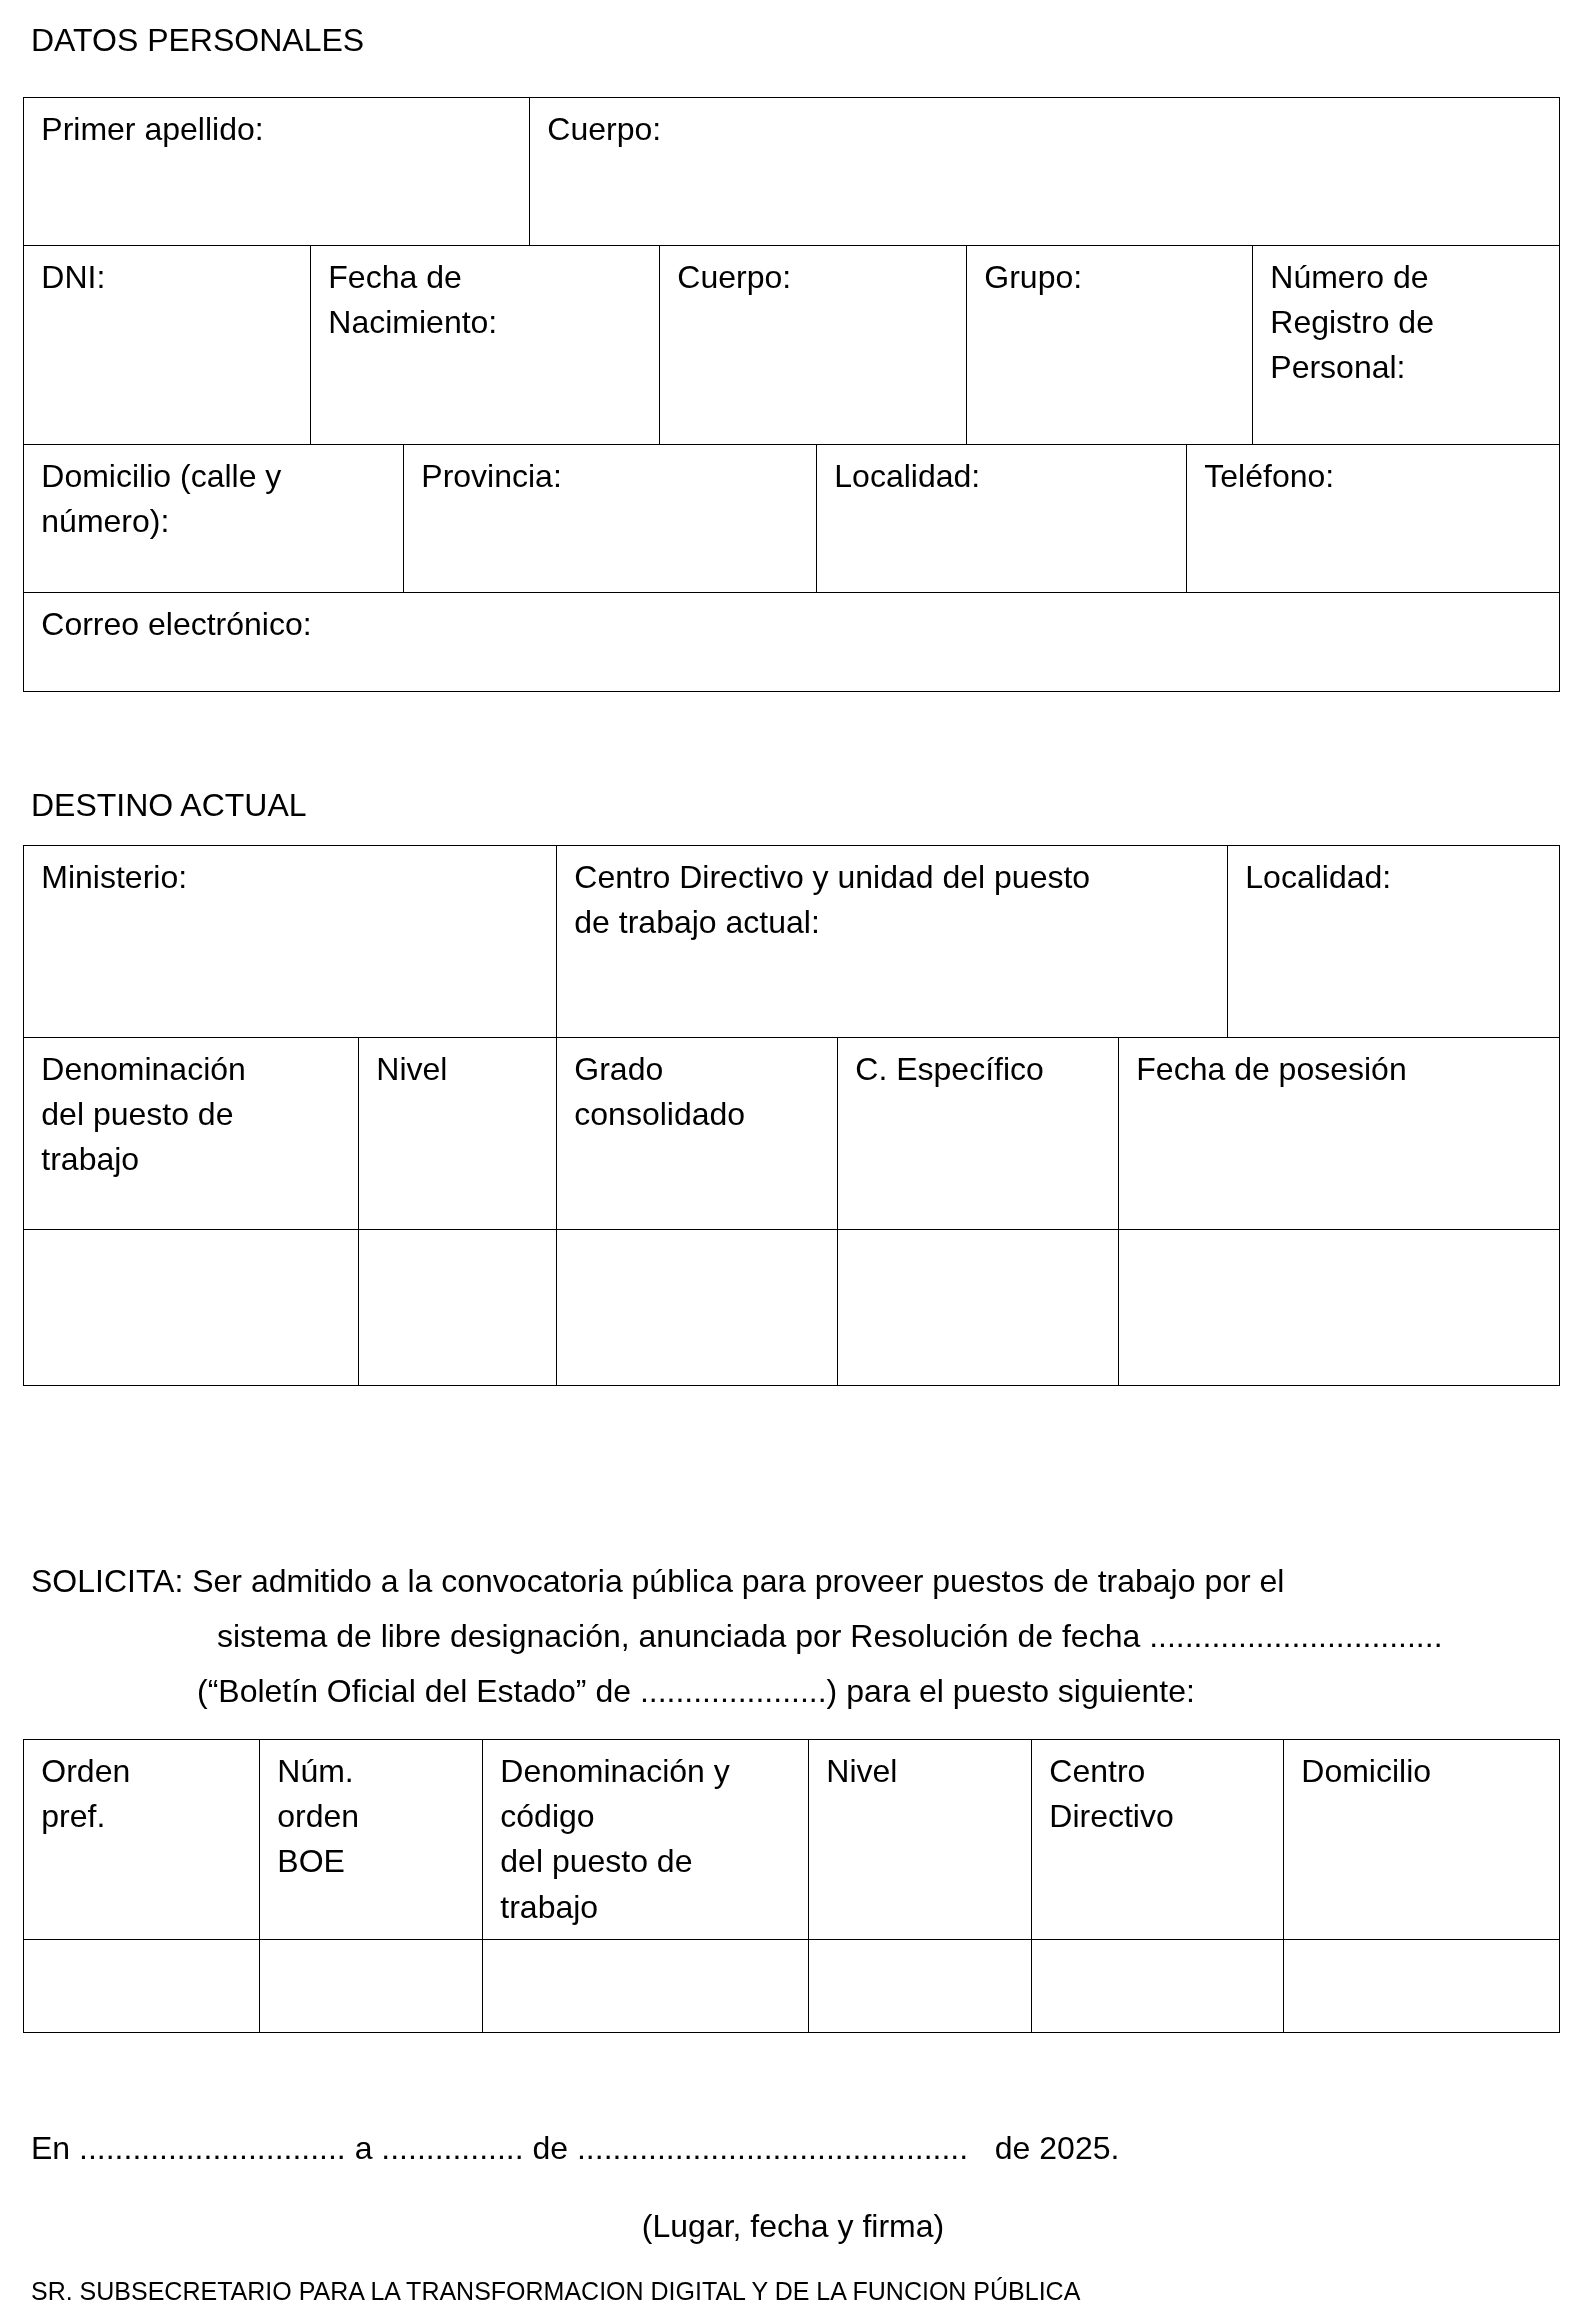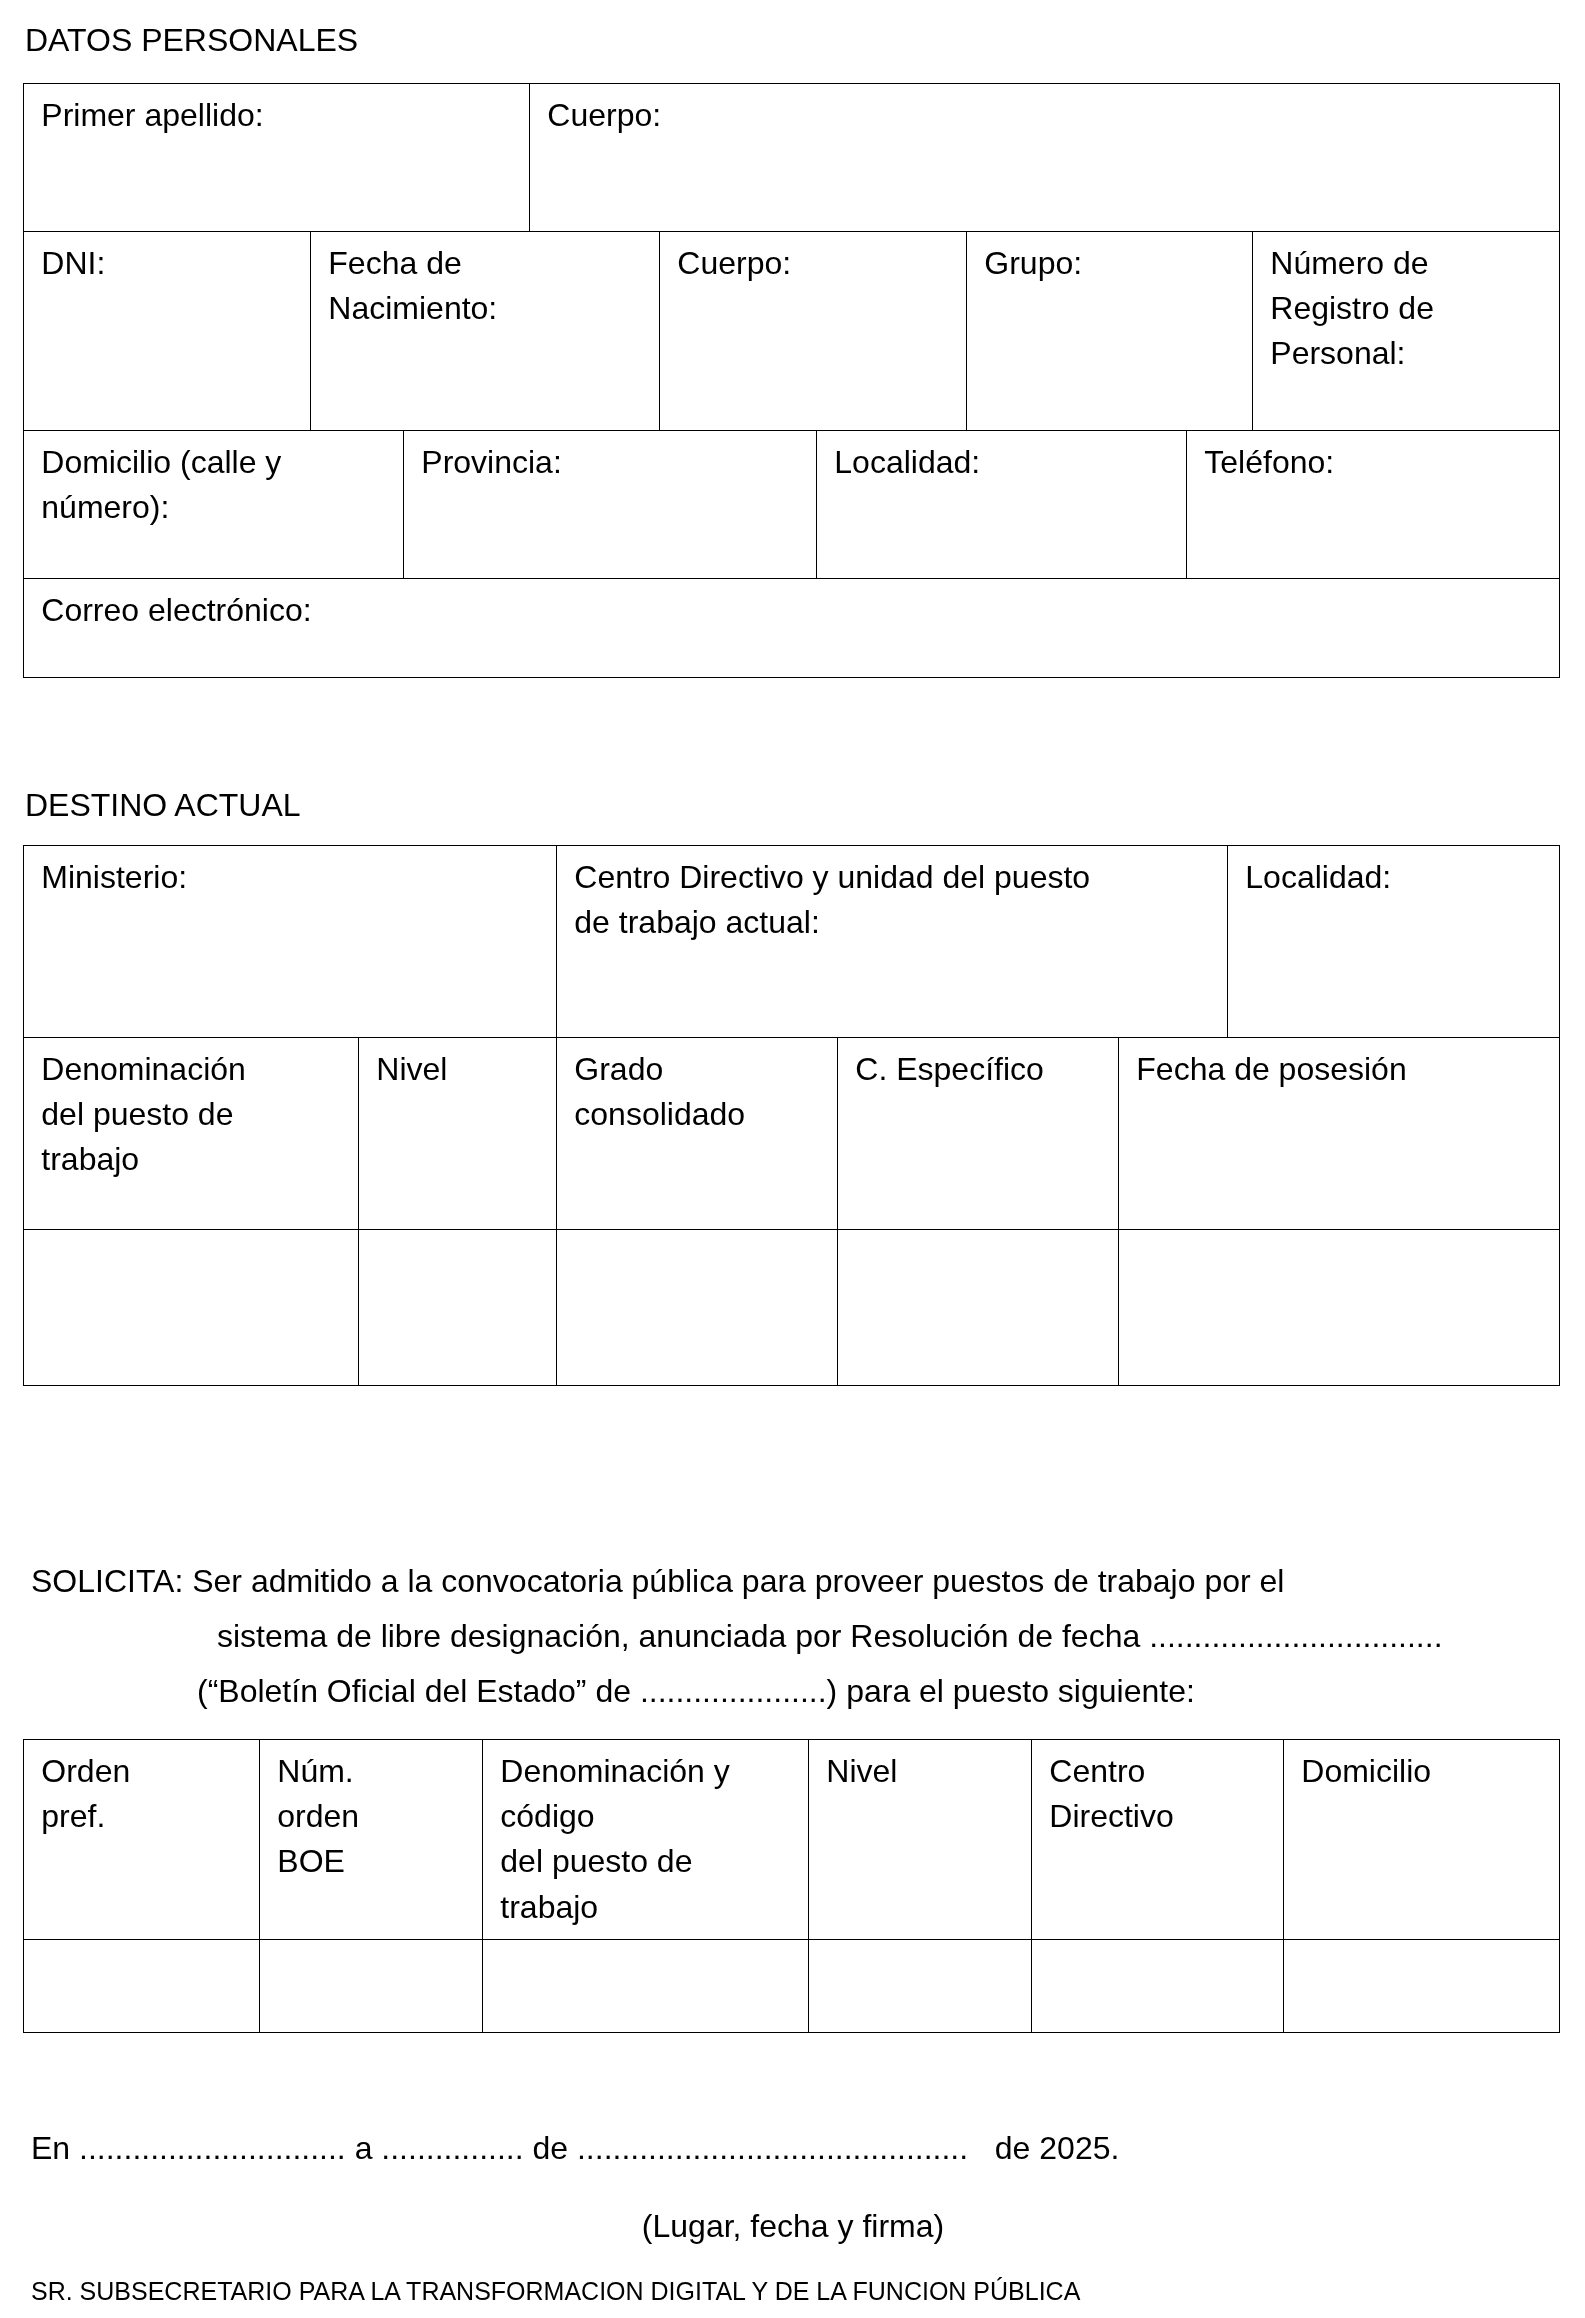--- a/index.html
+++ b/index.html
@@ -11,7 +11,7 @@
     font-size: 32px;
   }
   .page { position: relative; width: 1586px; height: 2319px; overflow: hidden; background:#fff; }
-  .heading { position: absolute; left: 25px; white-space: pre; text-align: right; }
+  .heading { position: absolute; left: 31px; white-space: pre; text-align: right; }
   .tbl { position: absolute; left: 23px; width: 1537px; border: 1.7px solid #000; }
   .trow { display: flex; border-bottom: 1.7px solid #000; align-items: stretch; }
   .trow:last-child { border-bottom: none; }

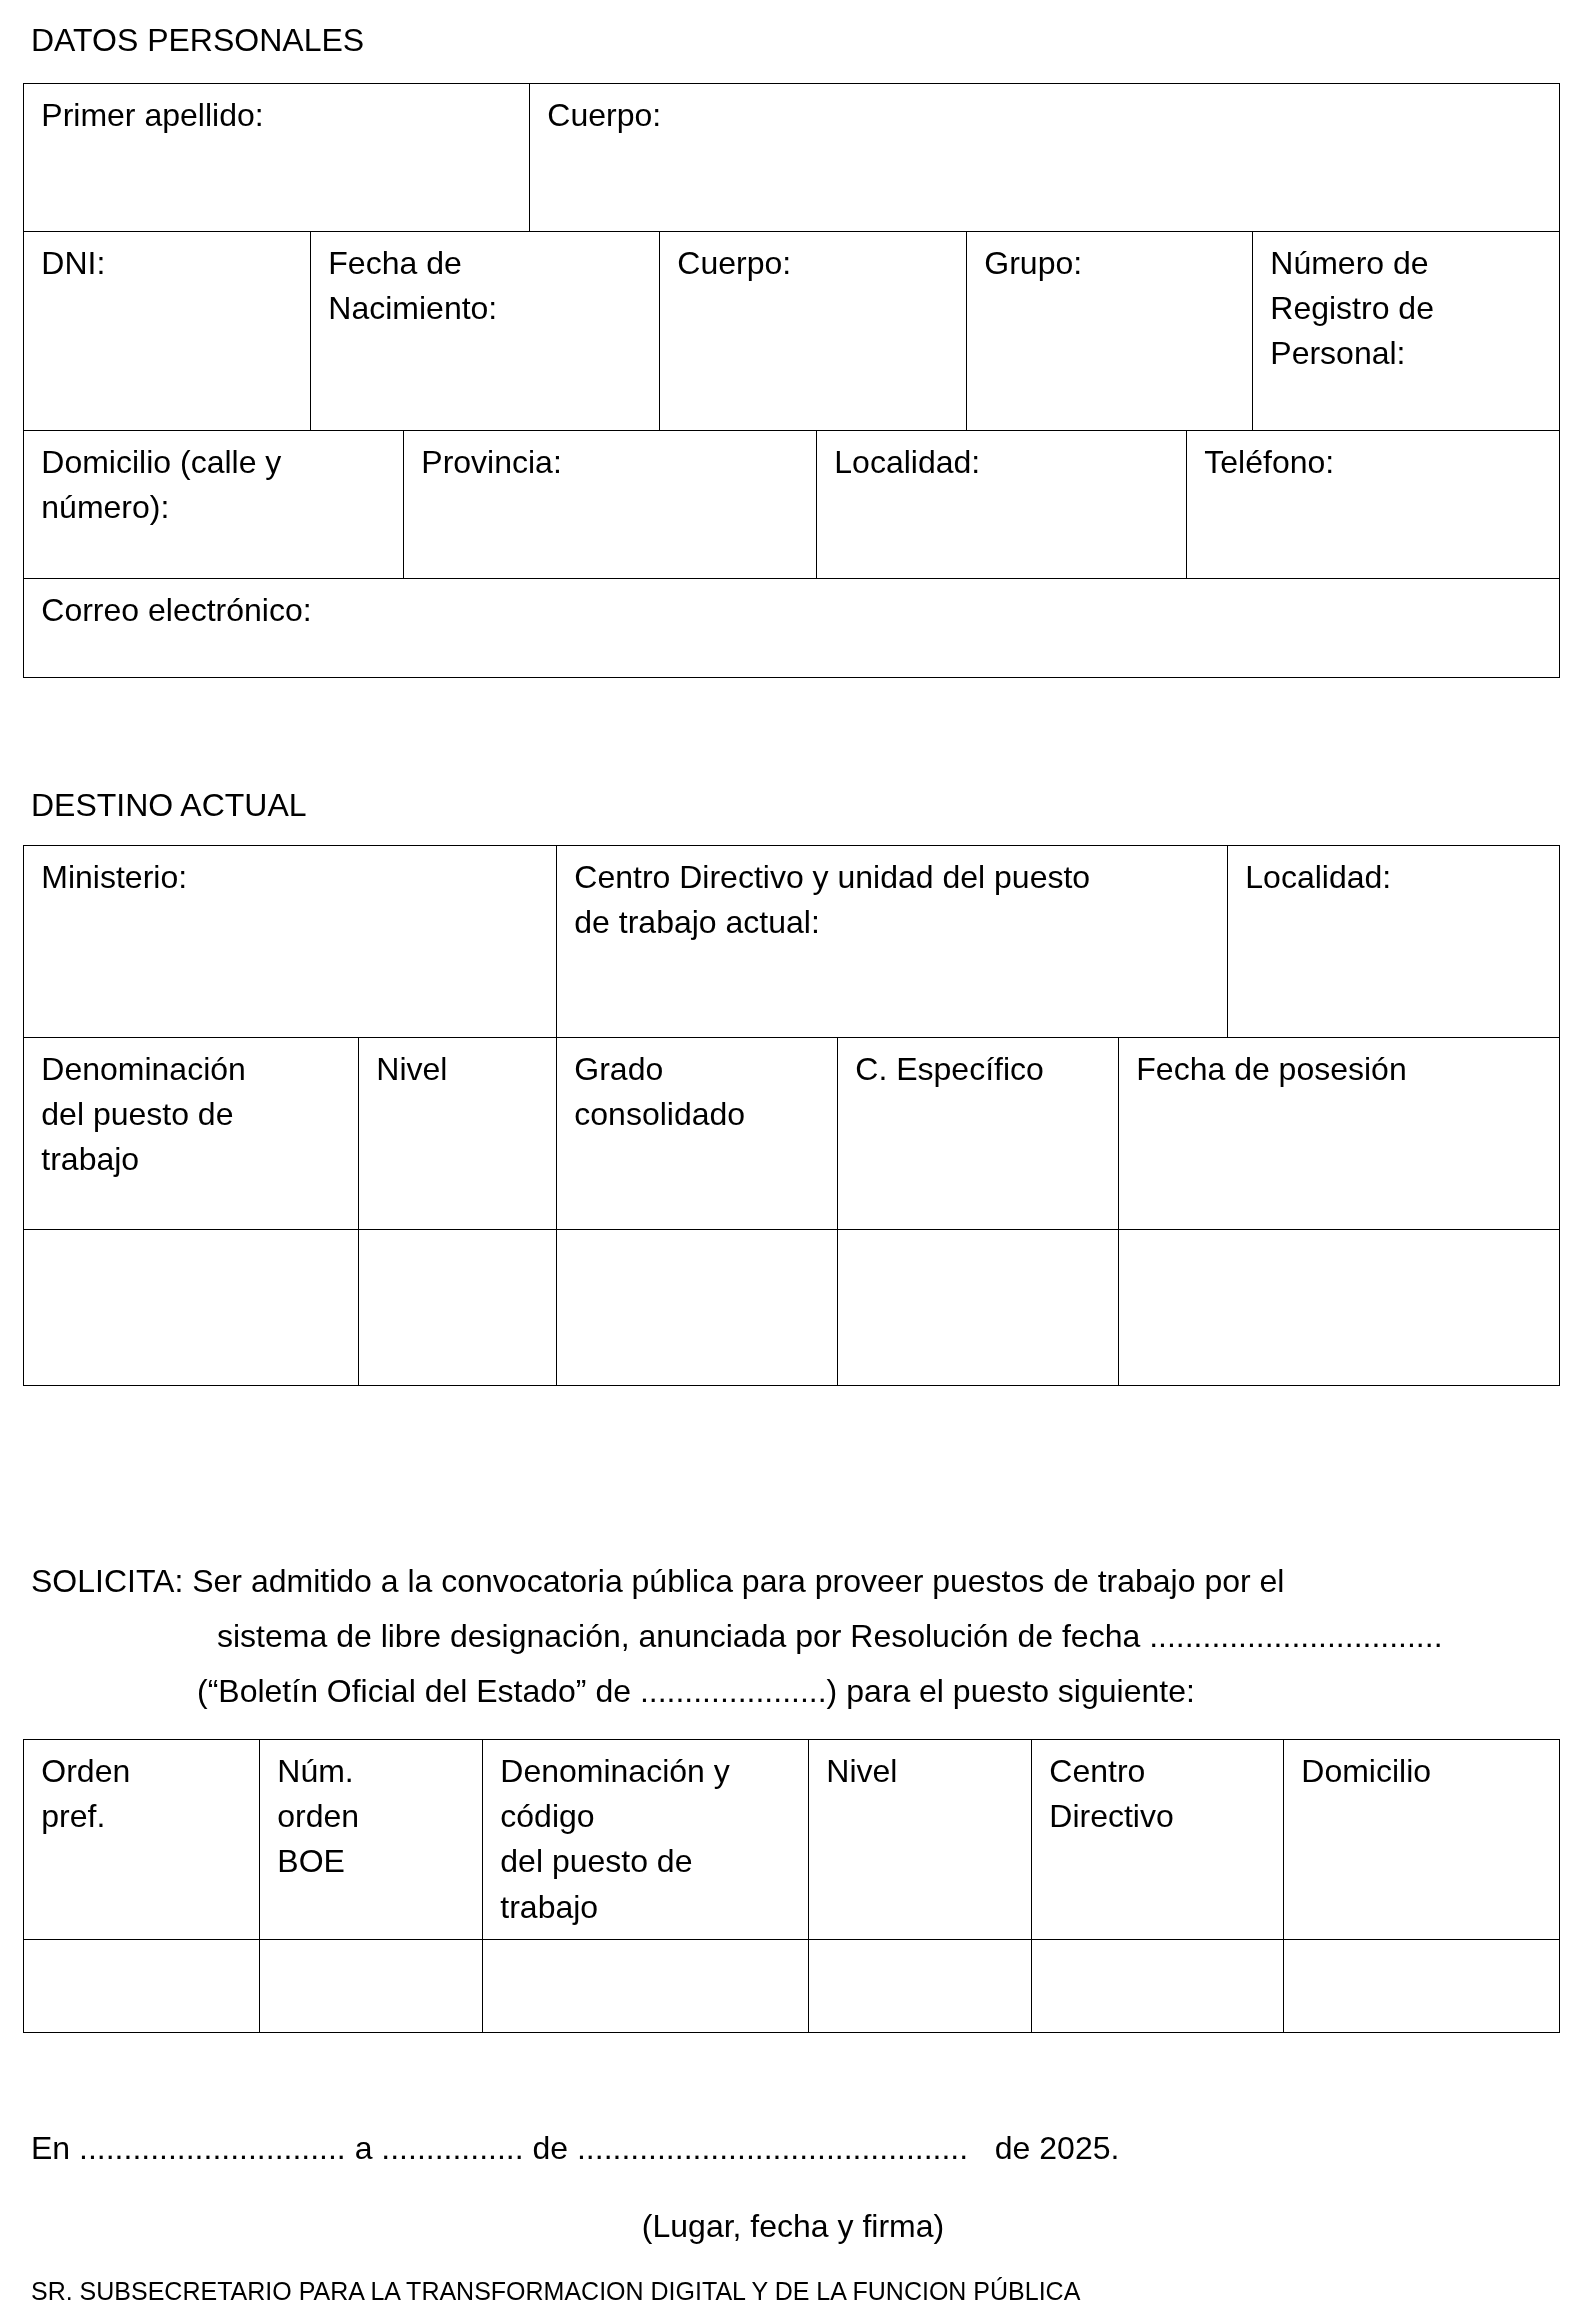--- a/index.html
+++ b/index.html
@@ -39,7 +39,7 @@
 
   <div class="heading" style="top:22.4px">DATOS PERSONALES</div>
 
-  <div class="tbl" style="top:83px">
+  <div class="tbl" style="top:97px">
     <div class="trow" style="height:148px">
       <div class="tcell" style="width:506px">Primer apellido:</div>
       <div class="tcell">Cuerpo:</div>

